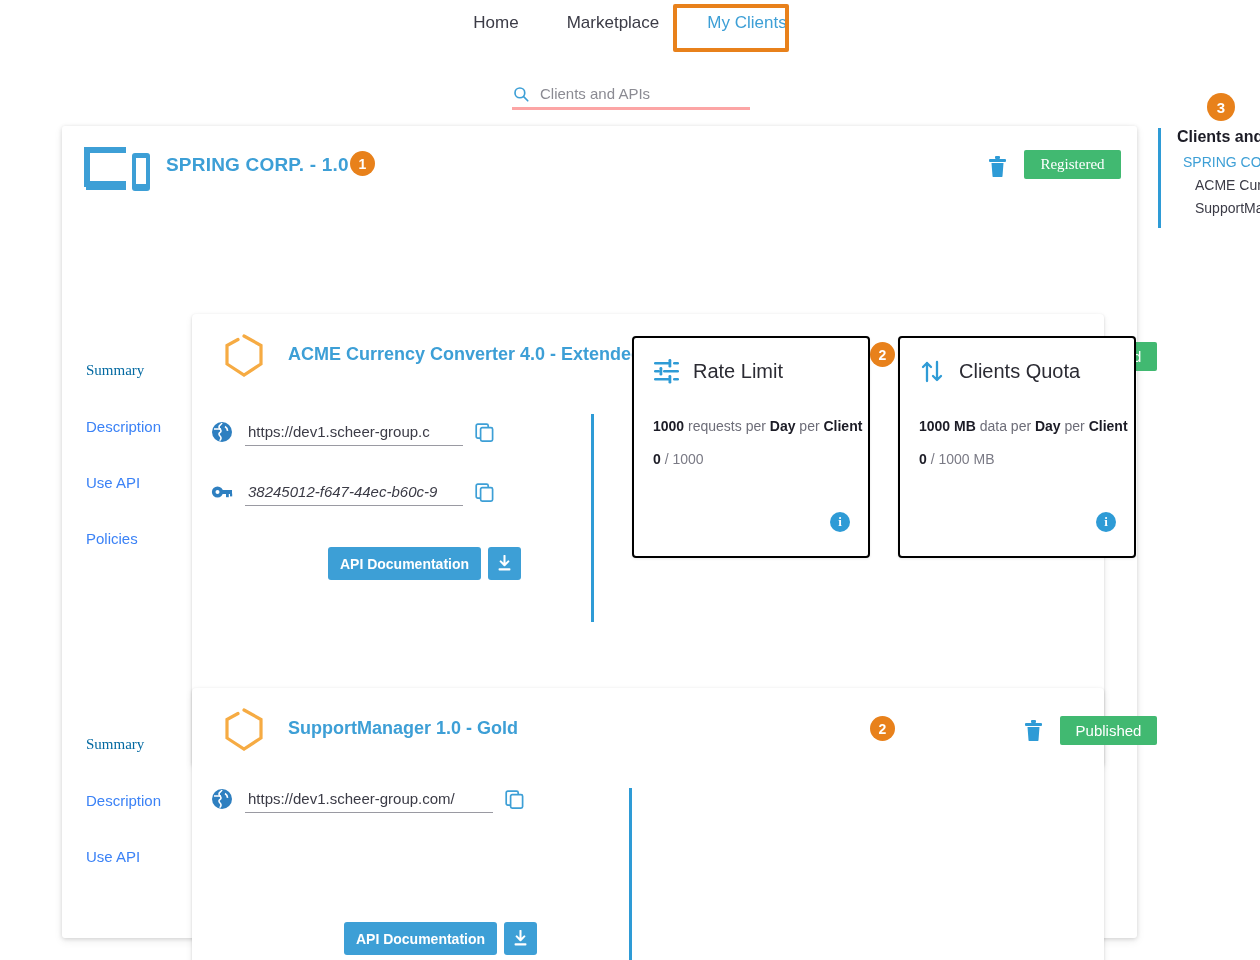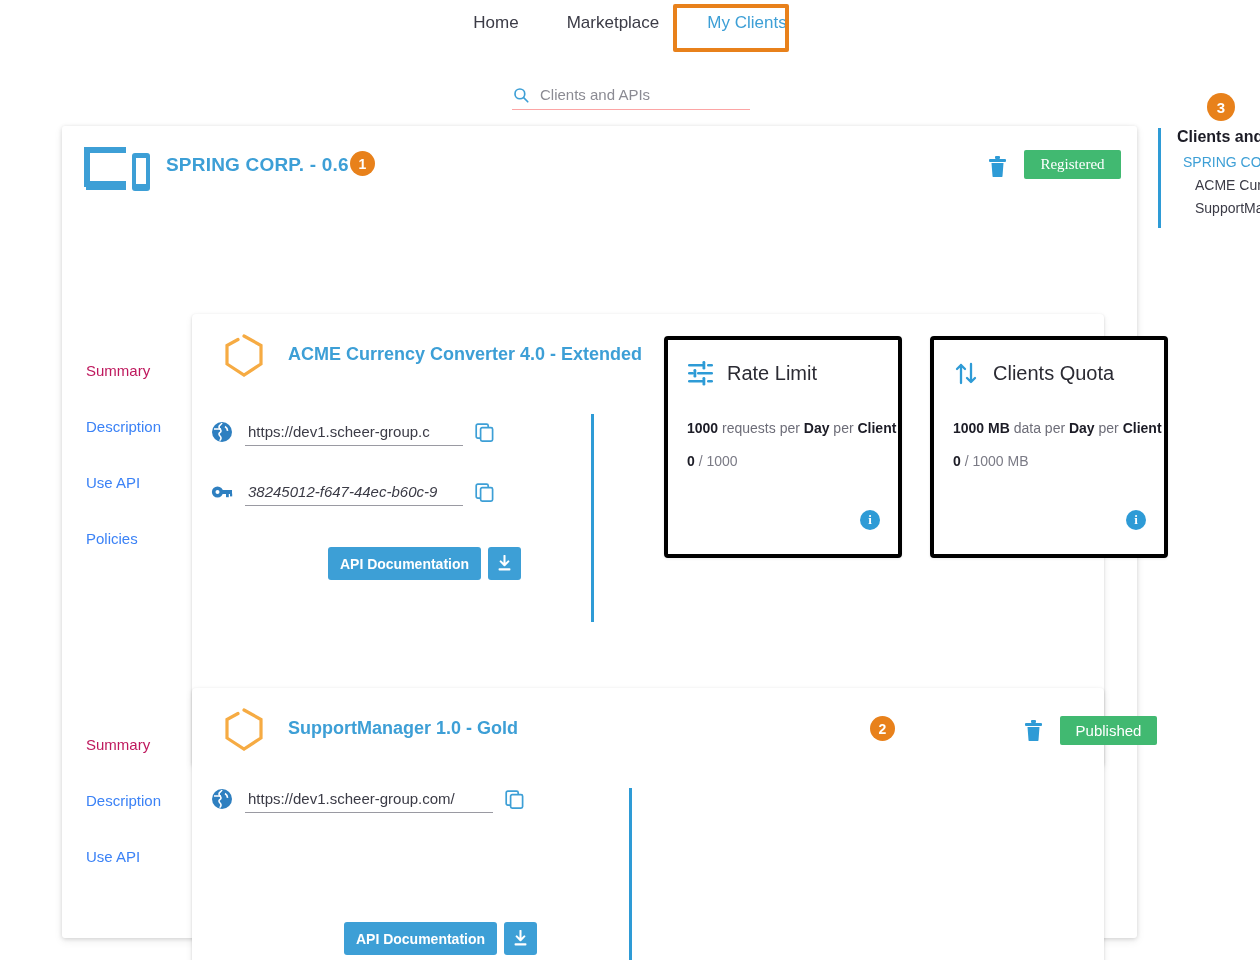--- a/index.html
+++ b/index.html
@@ -30,7 +30,7 @@
   
   .searchwrap {
     position: absolute; left: 512px; top: 80px; width: 238px; height: 30px;
-    border-bottom: 1px solid #fca5a5;
+    border-bottom: 3px solid #fca5a5;
     display: flex; align-items: center; gap: 10px;
   }
   .search-icon { width: 18px; height: 18px; flex: 0 0 18px; color: #3d9fd6; }

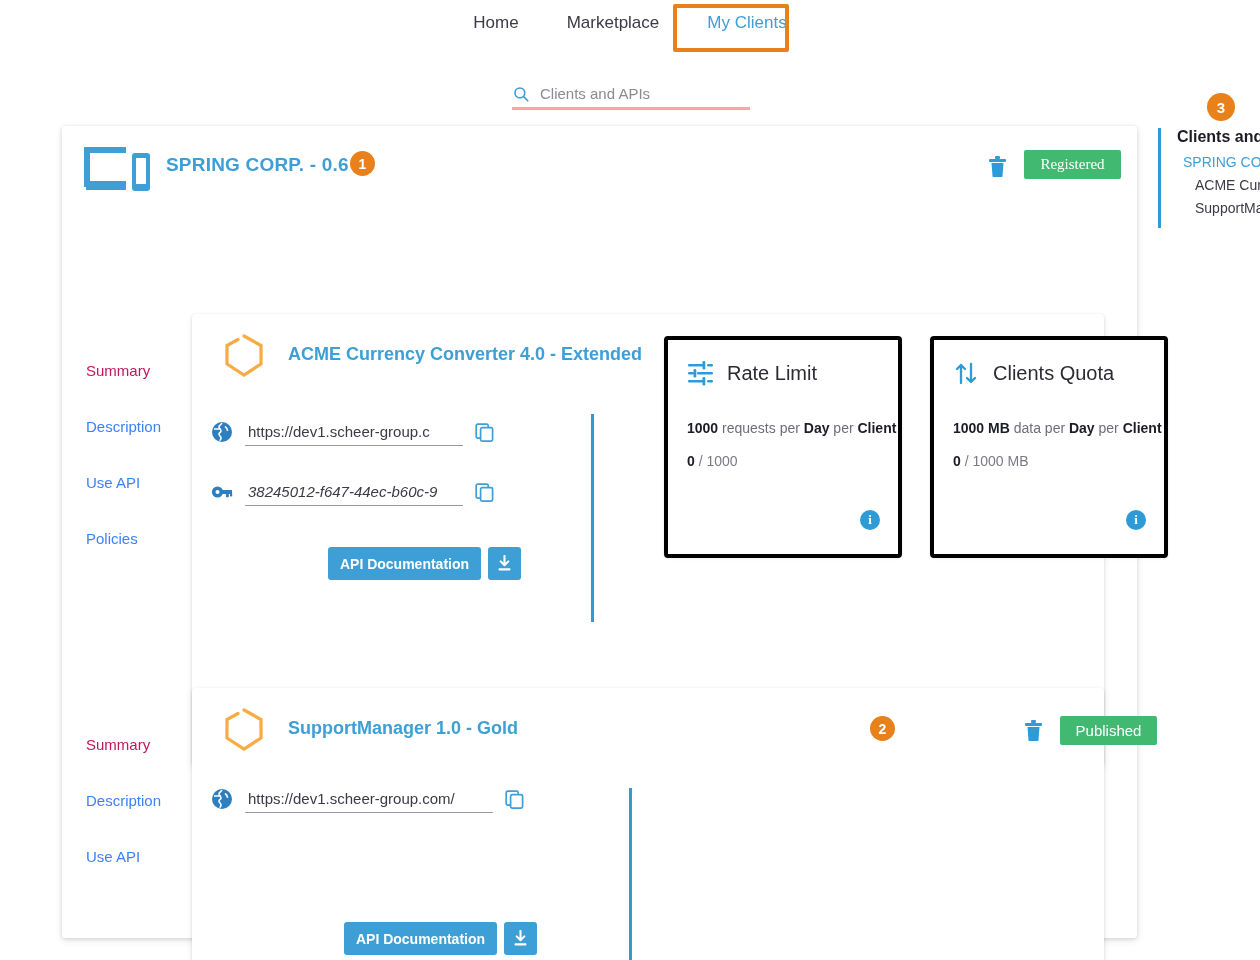--- a/index.html
+++ b/index.html
@@ -190,7 +190,7 @@
           <rect x="54" y="13" width="10" height="26" fill="#fff"></rect>
         </svg>
       </span>
-      <div class="client-title">SPRING CORP. - 0.6</div>
+      <div class="client-title">SPRING CORP. - 1.0</div>
       <span class="marker marker-1">1</span>
 
       <span class="trash client-trash">

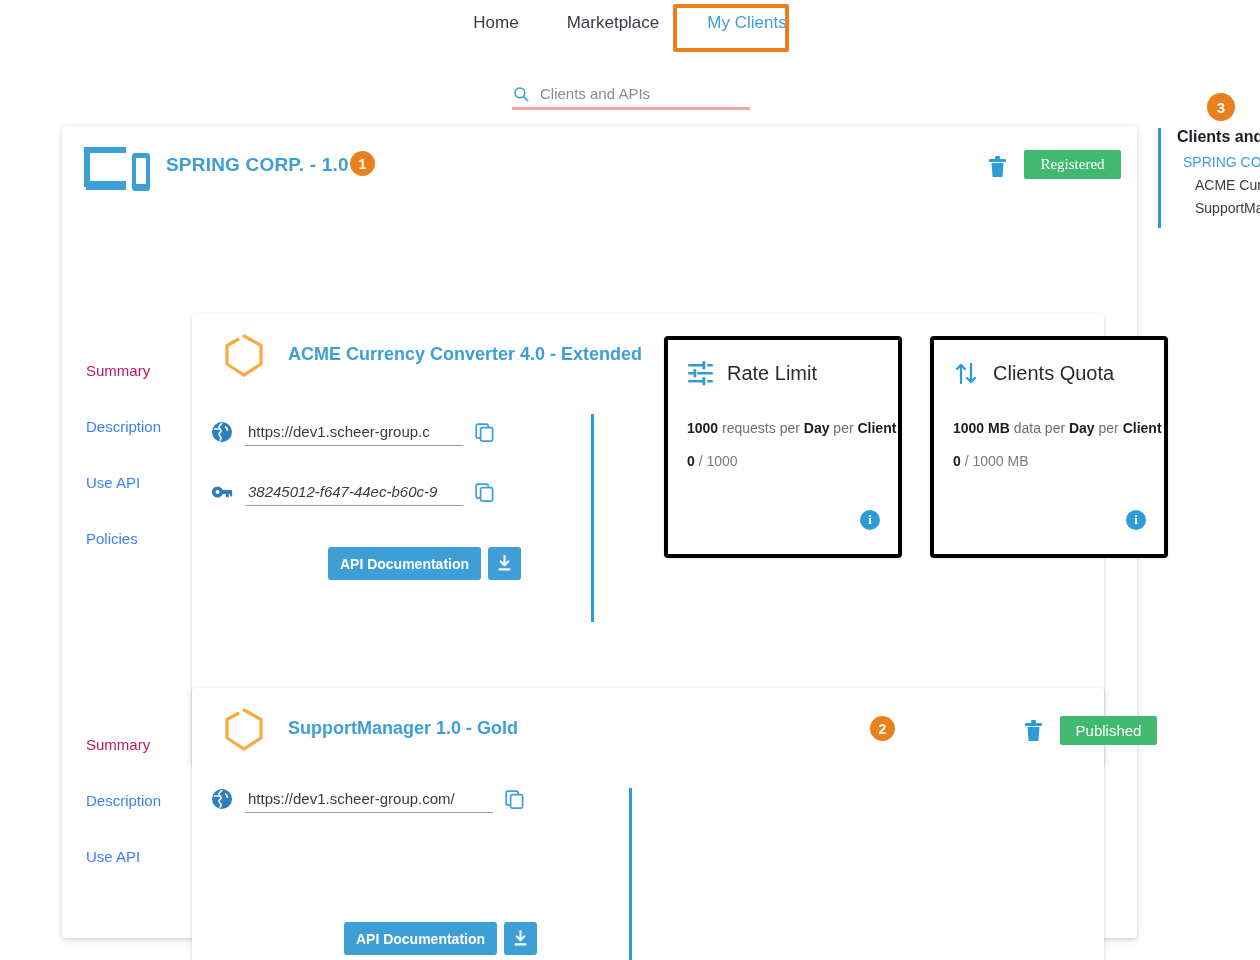--- a/index.html
+++ b/index.html
@@ -80,7 +80,7 @@
   .api-nav-item {
     font-size: 15px; color: #3b82f6; margin-bottom: 39px; white-space: nowrap; cursor: pointer;
   }
-  .api-nav-item.active { color: #be185d; }
+  .api-nav-item.active { color: #0369a1; font-family: Liberation Serif, serif; }
 
   .api-card {
     position: absolute; background: #fff; border-radius: 4px;

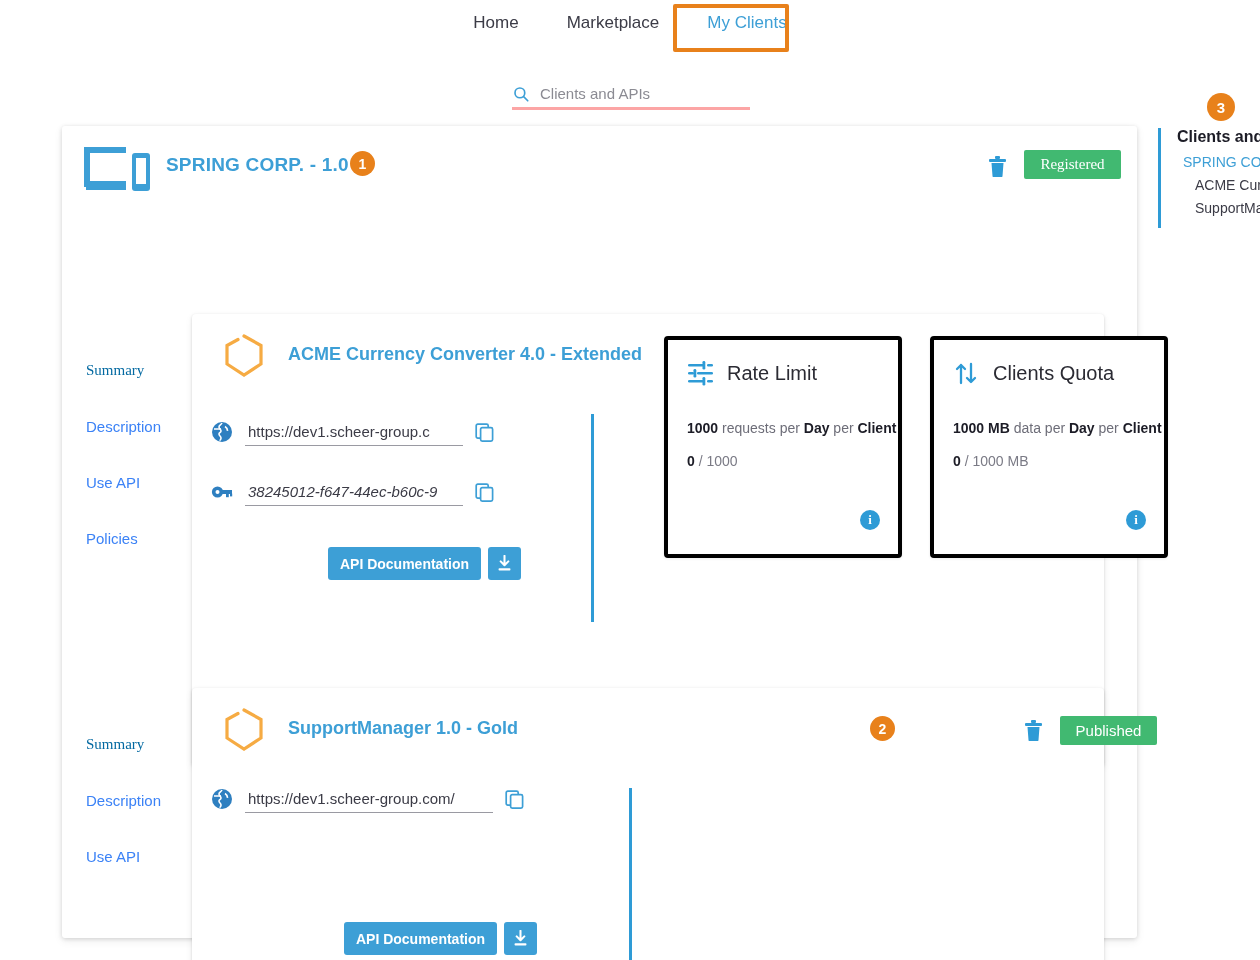--- a/index.html
+++ b/index.html
@@ -127,9 +127,8 @@
 
   
   .policy-card {
-    position: absolute; background: #fff; border: 4px solid #000000; border-radius: 4px;
+    position: absolute; background: #fff; border: 2px solid #000000; border-radius: 4px;
     box-shadow: 0 1px 3px rgba(0,0,0,.08);
-    margin-left: 32px;
   }
   .policy-head {
     position: absolute; left: 19px; top: 20px; display: flex; align-items: center; gap: 13px;

